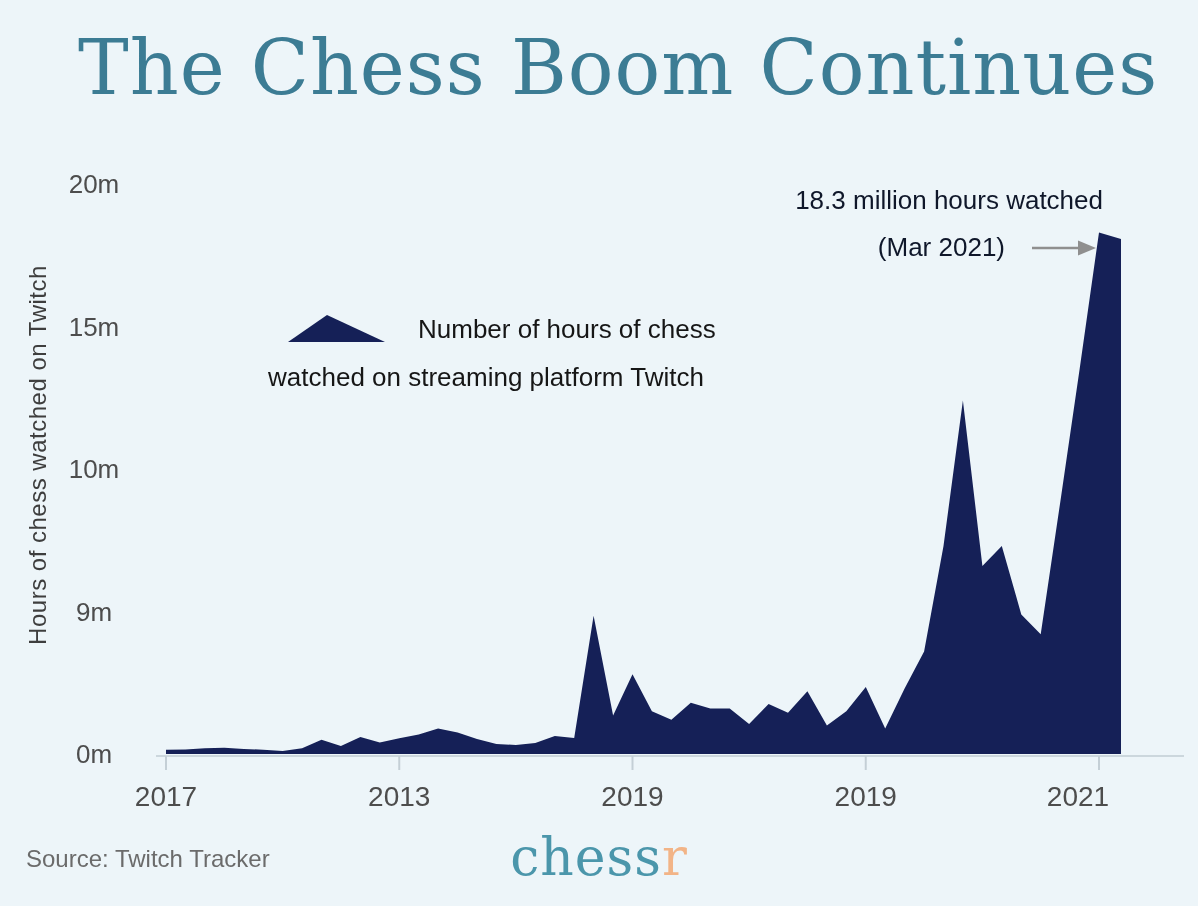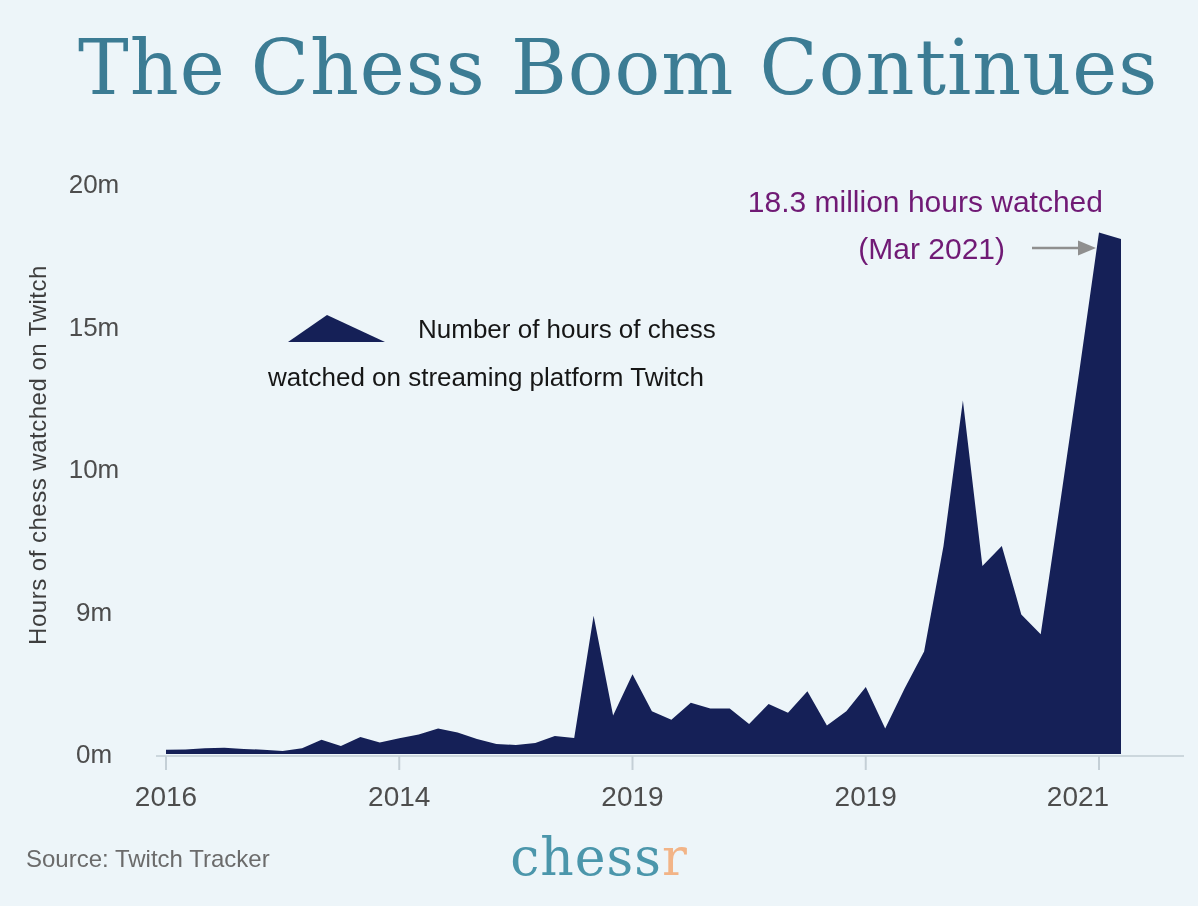--- a/index.html
+++ b/index.html
@@ -36,7 +36,7 @@
   .legend-line{font-size:26px;color:#161616;white-space:nowrap;}
   #legend-line1{left:418px;top:314px;}
   #legend-line2{left:268px;top:362px;}
-  .anno{font-size:30px;color:#701a75;white-space:nowrap;}
+  .anno{font-size:26px;color:#0f172a;white-space:nowrap;}
   #annotation-line1{right:95px;top:185px;}
   #annotation-line2{right:193px;top:232px;}
   #source-note{left:26px;top:845px;font-size:24px;color:#6b6b6b;}

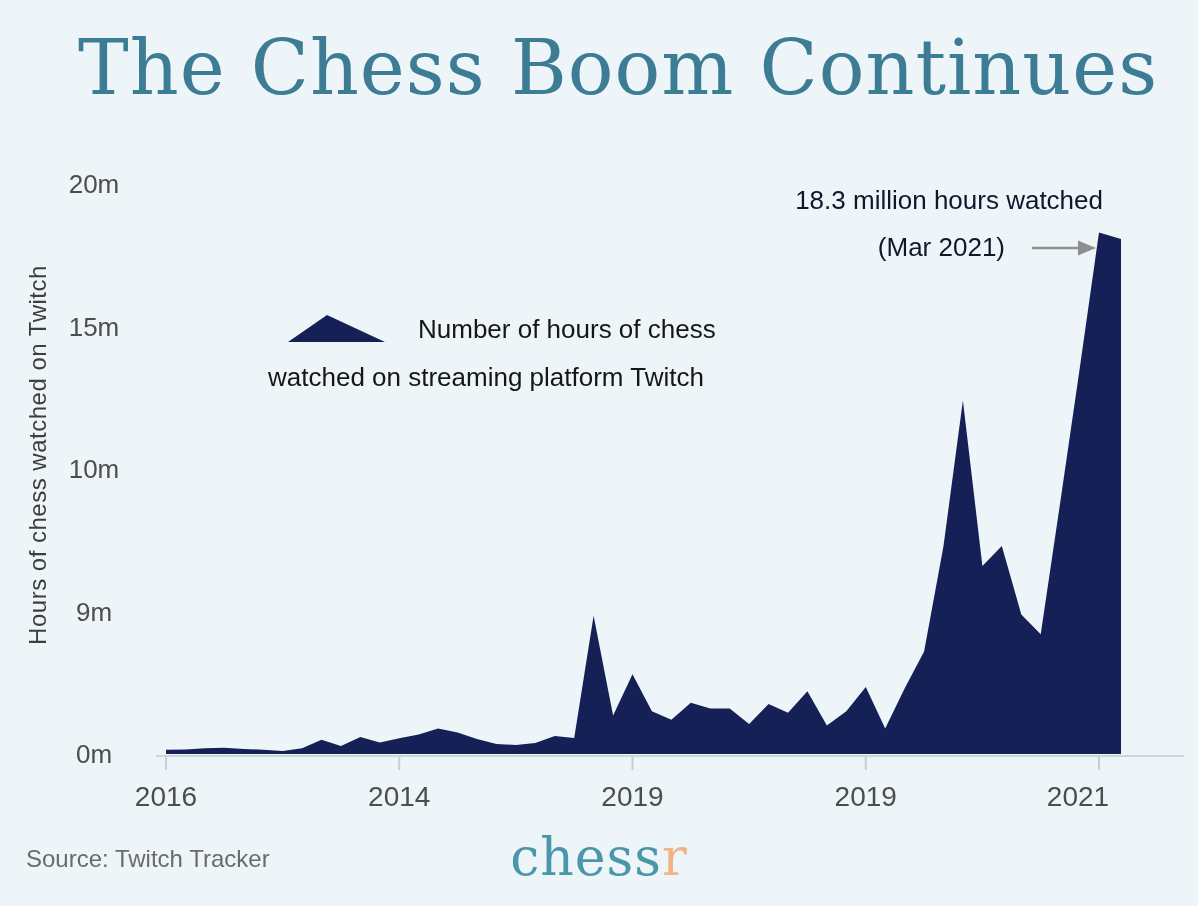--- a/index.html
+++ b/index.html
@@ -81,7 +81,7 @@
 <div class="abs ylab" style="top: 594.5px;">9m</div>
 <div class="abs ylab" style="top: 737px;">0m</div>
 
-<div class="abs xlab" style="left: 106px;">2016</div>
+<div class="abs xlab" style="left: 106px;">2017</div>
 <div class="abs xlab" style="left: 339.25px;">2014</div>
 <div class="abs xlab" style="left: 572.5px;">2019</div>
 <div class="abs xlab" style="left: 805.75px;">2019</div>

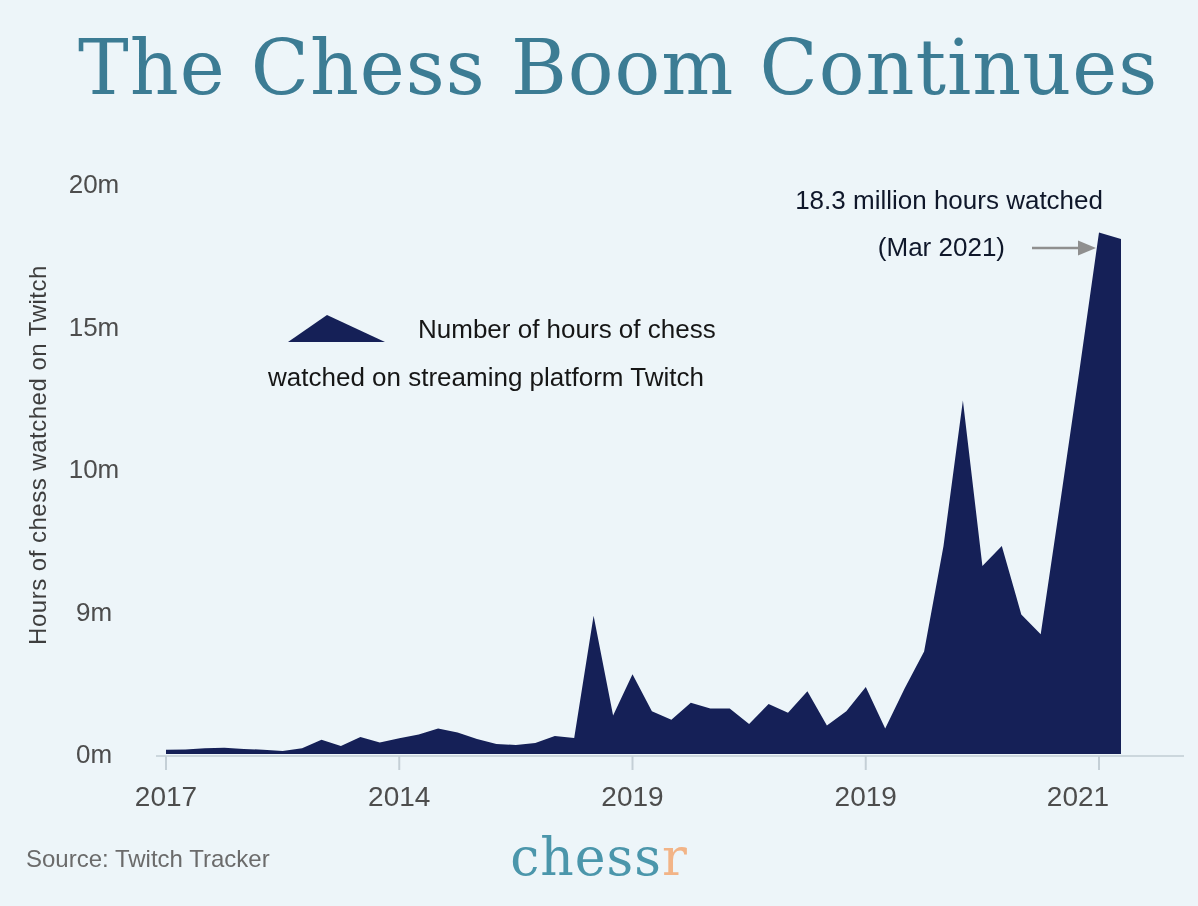--- a/index.html
+++ b/index.html
@@ -82,7 +82,7 @@
 <div class="abs ylab" style="top: 737px;">0m</div>
 
 <div class="abs xlab" style="left: 106px;">2017</div>
-<div class="abs xlab" style="left: 339.25px;">2014</div>
+<div class="abs xlab" style="left: 339.25px;">2013</div>
 <div class="abs xlab" style="left: 572.5px;">2019</div>
 <div class="abs xlab" style="left: 805.75px;">2019</div>
 <div class="abs xlab" style="left: 1018px;">2021</div>

